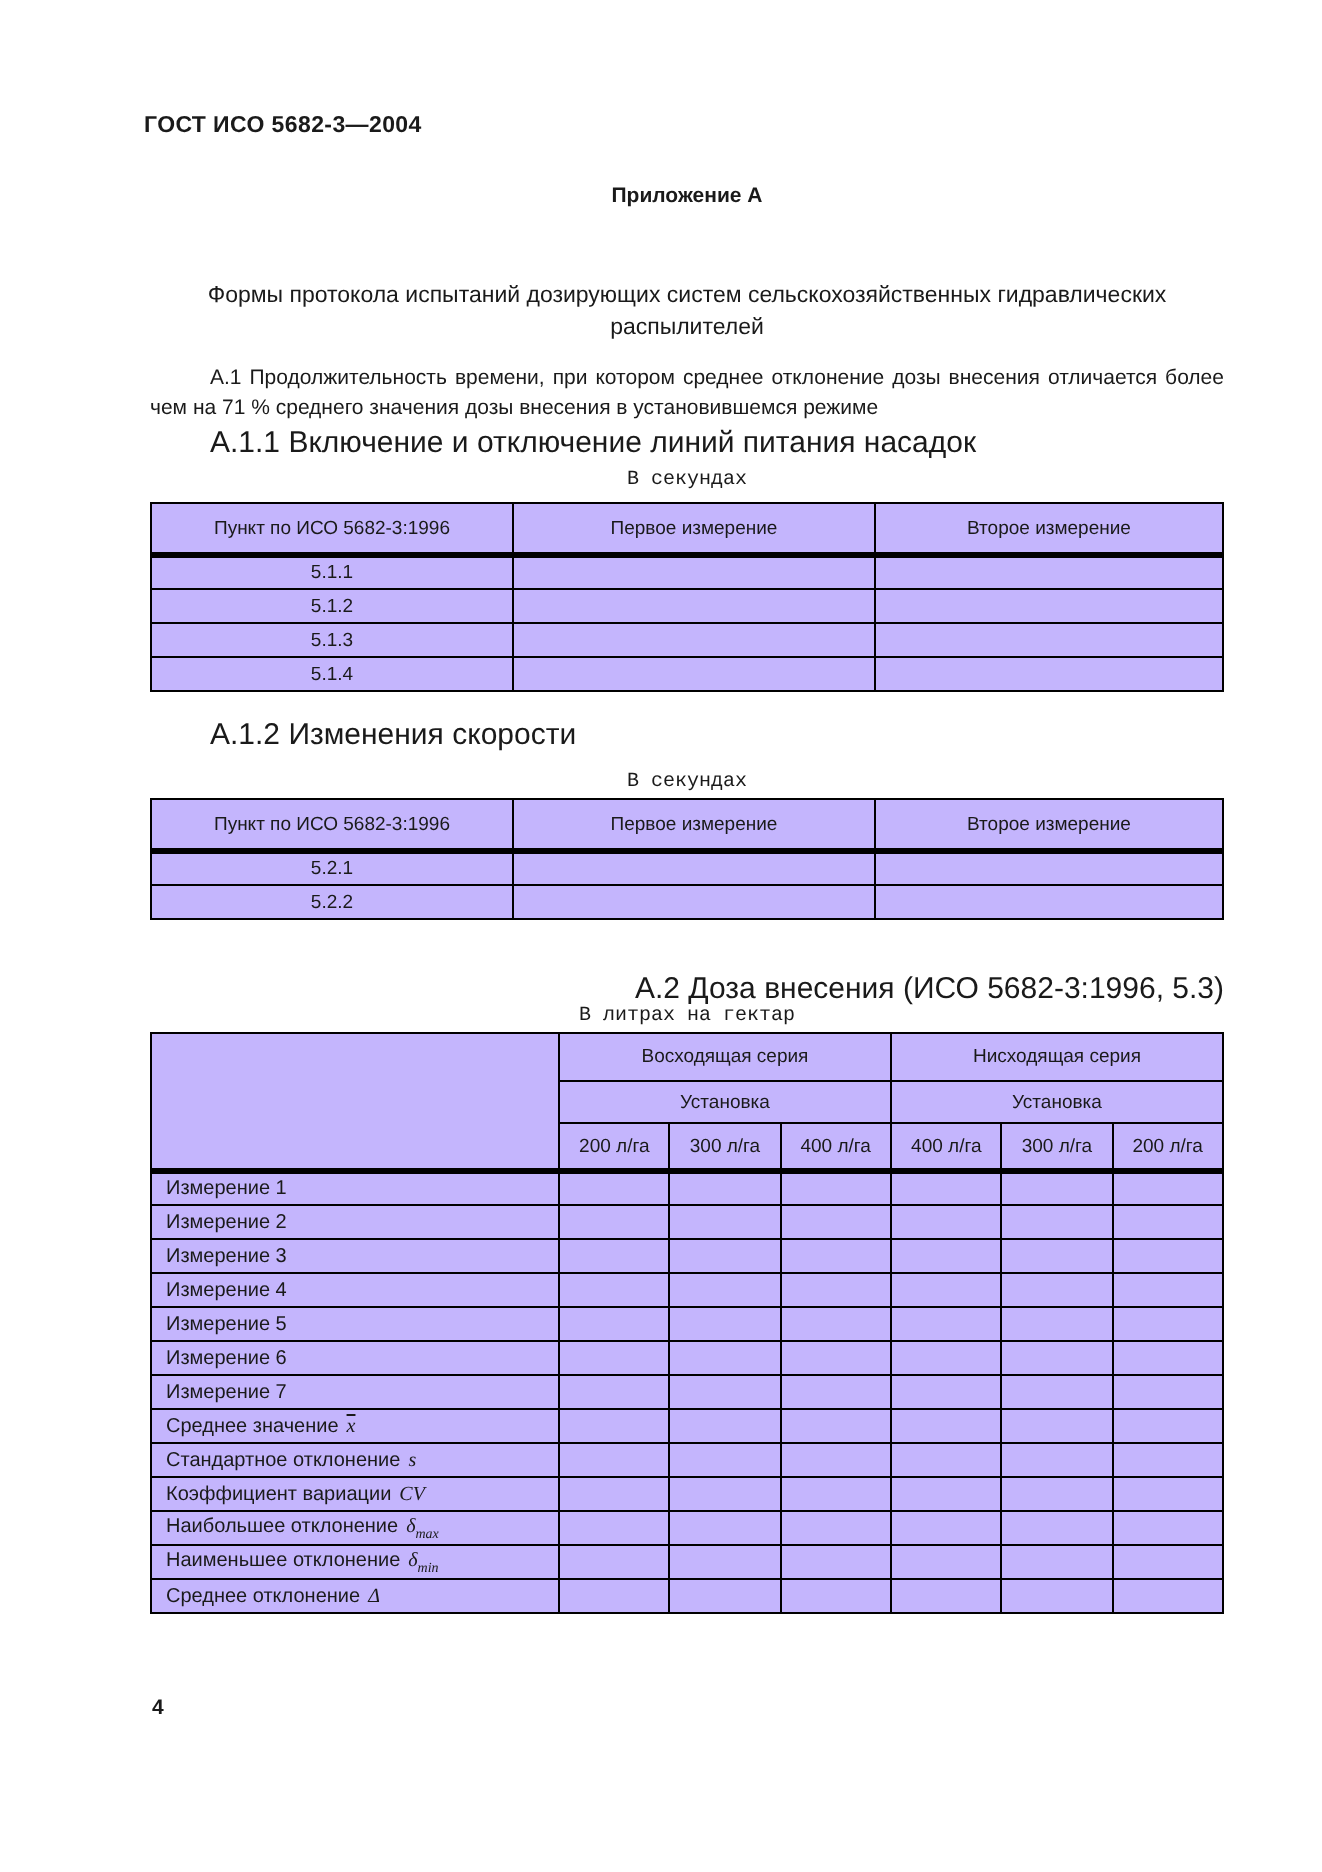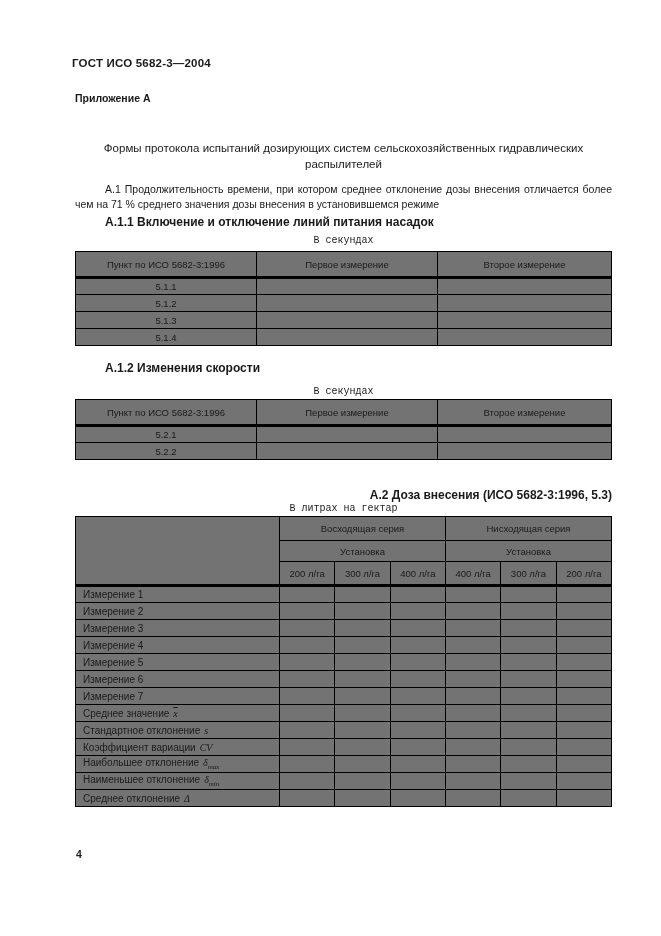--- a/index.html
+++ b/index.html
@@ -20,7 +20,7 @@
     font-size: 11.5px; font-weight: bold; line-height: 13px;
     letter-spacing: 0.2px;
   }
-  .appendix-label { margin-top: 22px; font-weight: bold; font-size: 10.5px; line-height: 13px; }
+  .appendix-label { margin-top: 22px; text-align: center; font-weight: bold; font-size: 10.5px; line-height: 13px; }
   .appendix-kind  { margin-top: 3px;  text-align: center; font-weight: bold; font-size: 10.5px; line-height: 13px; }
   .doc-title {
     margin: 35px auto 0 auto; width: 490px;

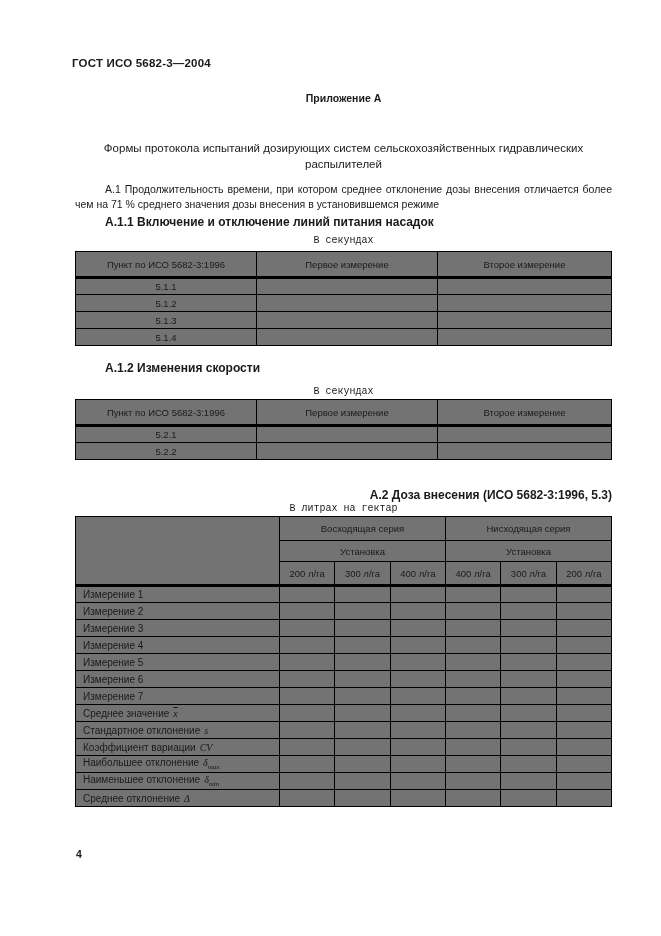--- a/index.html
+++ b/index.html
@@ -31,7 +31,7 @@
     text-indent: 30px; text-align: justify;
   }
   .clause-heading {
-    font-weight: bold; font-size: 12px; line-height: 14px;
+    font-weight: normal; font-size: 15px; line-height: 14px;
     margin-left: 30px;
   }
   .h-a11 { margin-top: 3px; }

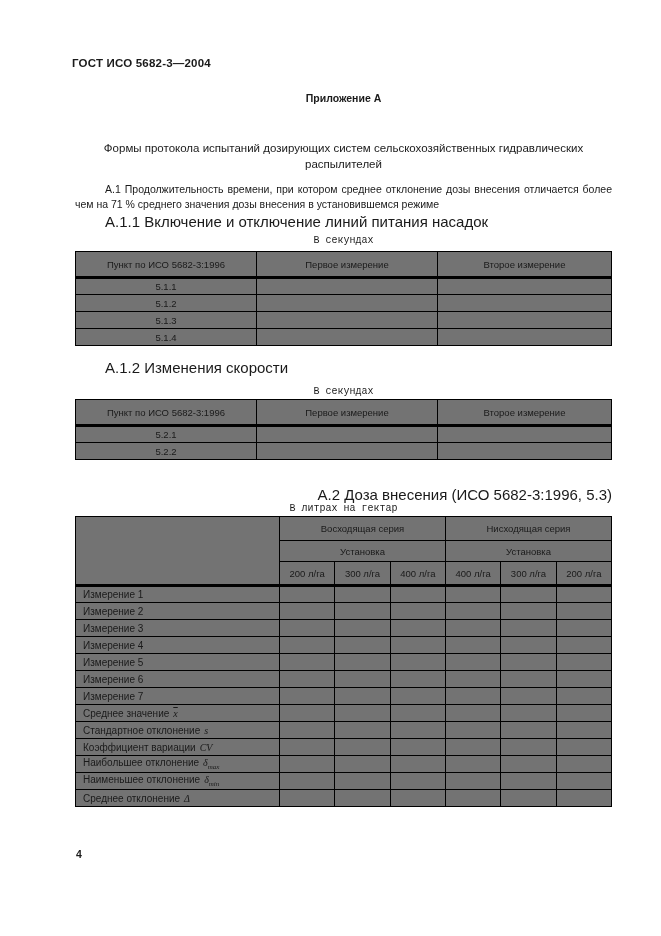--- a/index.html
+++ b/index.html
@@ -44,7 +44,7 @@
 
   table.t {
     border-collapse: collapse; table-layout: fixed;
-    width: 537px; background: #737373;
+    width: 537px; background: #c4b5fd;
   }
   .mt1 { margin-top: 4px; }
   .mt2 { margin-top: 1px; }

